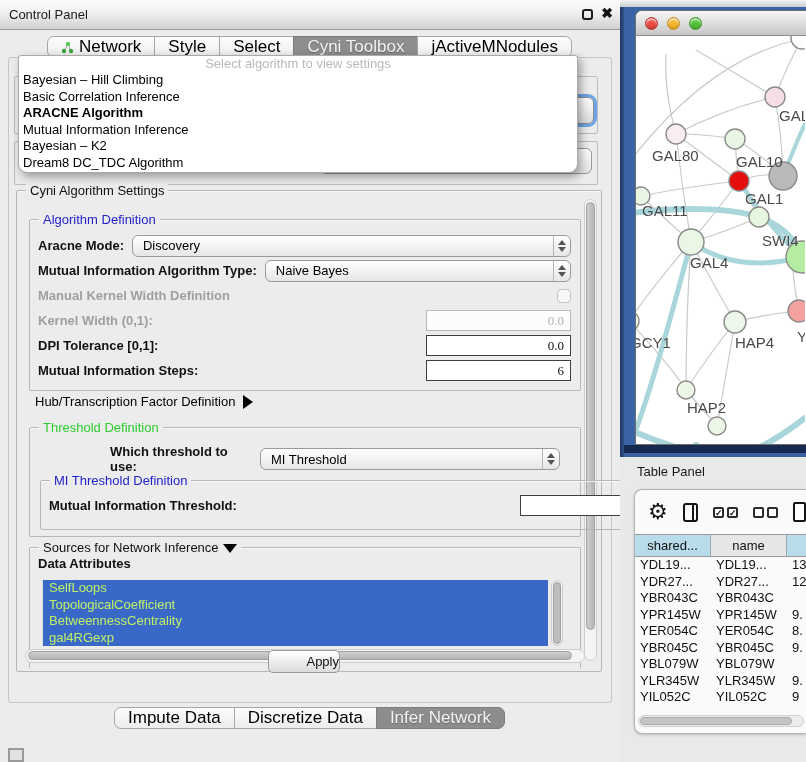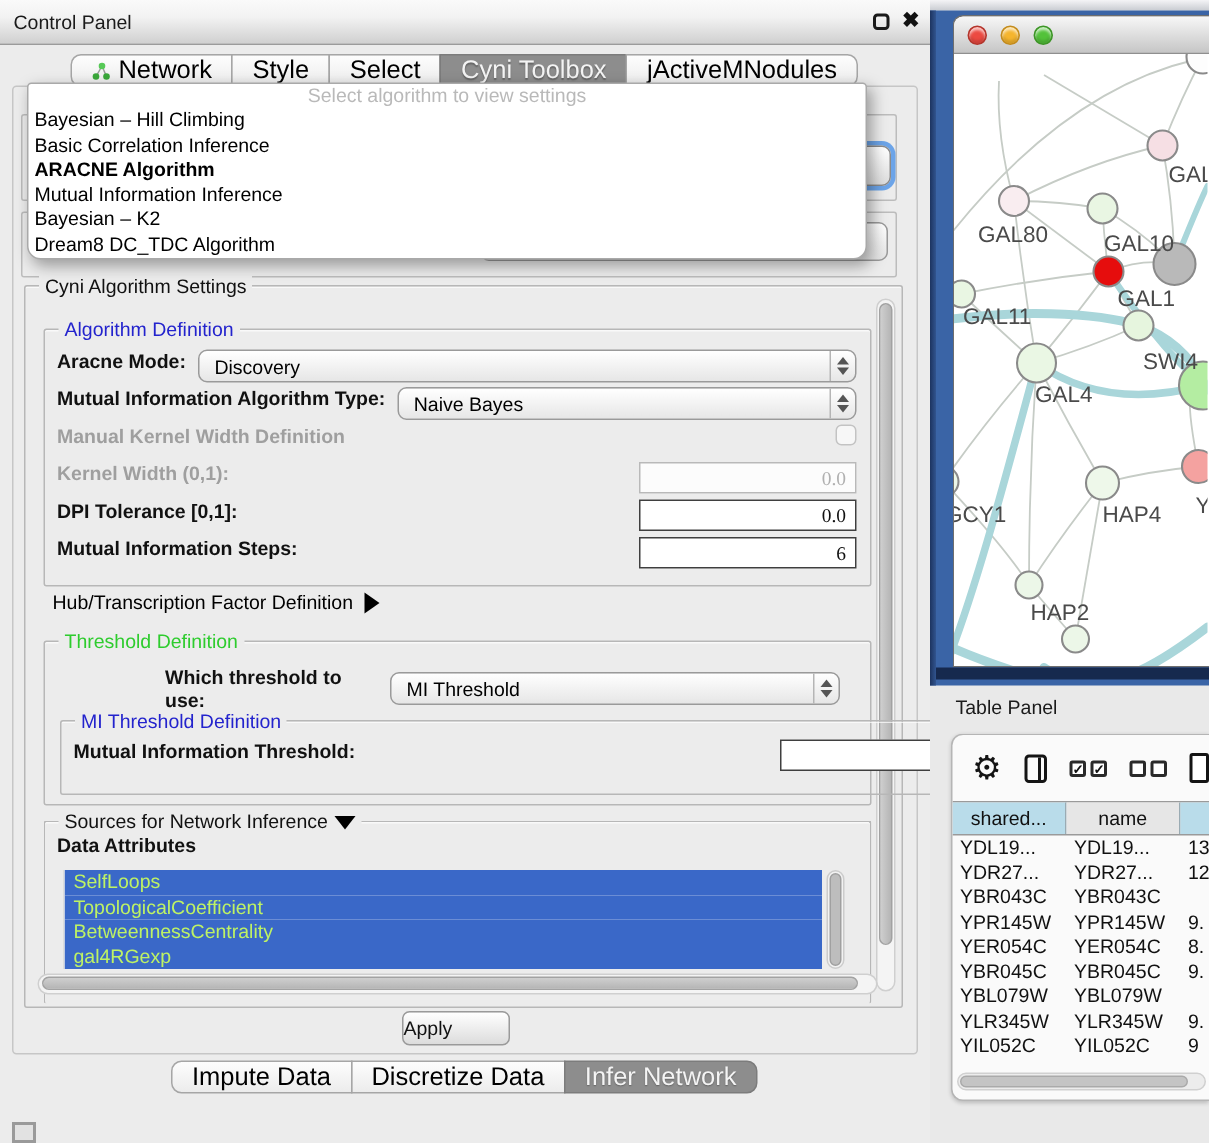--- a/index.html
+++ b/index.html
@@ -55,7 +55,7 @@
     background:linear-gradient(90deg,#cfcfcf,#b5b5b5); border:1px solid #a2a2a2; border-radius:5px; }
 
   #algdef { left:12px; top:28px; width:552px; height:172px; padding:13px 9px 0 8px; }
-  .row { display:flex; height:25px; gap:8px; }
+  .row { display:flex; align-items:center; height:25px; gap:8px; }
   .lbl { font-size:13px; }
   .b { font-weight:bold; }
   .dis { color:#9f9f9f; }

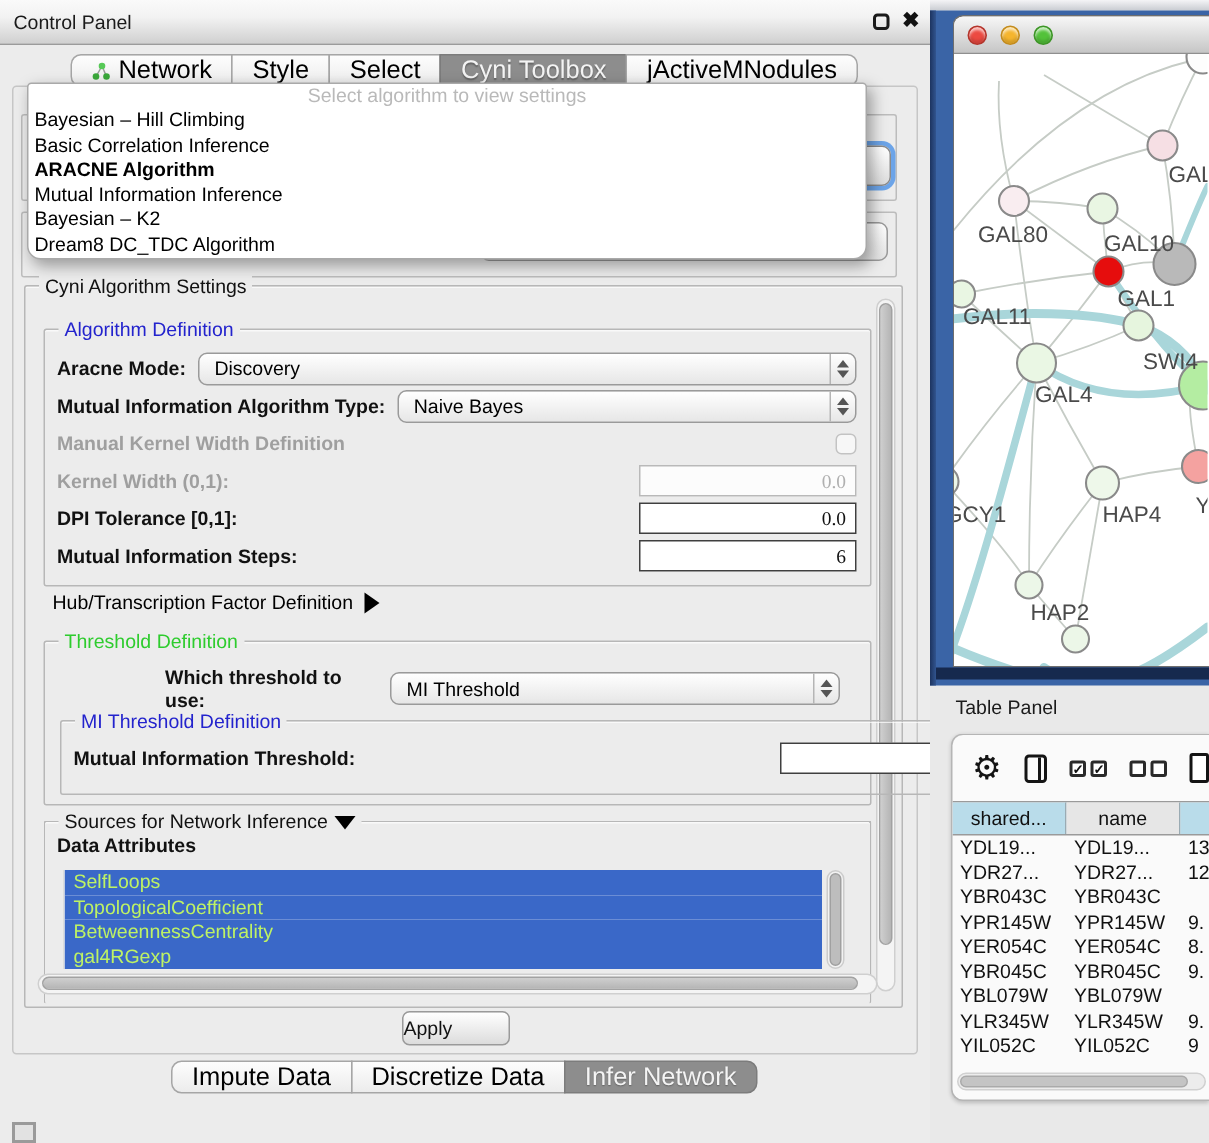--- a/index.html
+++ b/index.html
@@ -91,8 +91,8 @@
   .hsb { position:absolute; left:8px; top:458px; width:560px; height:14px; background:#f4f4f4; border:1px solid #cfcfcf; border-radius:7px; }
   .hsb .thumb { position:absolute; left:2px; top:1px; width:544px; height:9px; background:linear-gradient(#cfcfcf,#b5b5b5); border:1px solid #a2a2a2; border-radius:5px; }
 
-  .apply-btn { position:absolute; left:268px; top:674px; width:72px; height:23px; border:1px solid #9a9a9a;
-    border-radius:5px; background:linear-gradient(#ffffff,#dcdcdc); text-align:left; line-height:21px; font-size:13px; }
+  .apply-btn { position:absolute; left:268px; top:650px; width:72px; height:23px; border:1px solid #9a9a9a;
+    border-radius:5px; background:linear-gradient(#ffffff,#dcdcdc); text-align:right; line-height:21px; font-size:13px; }
 
   .tabbar.bottom { top:707px; }
 

